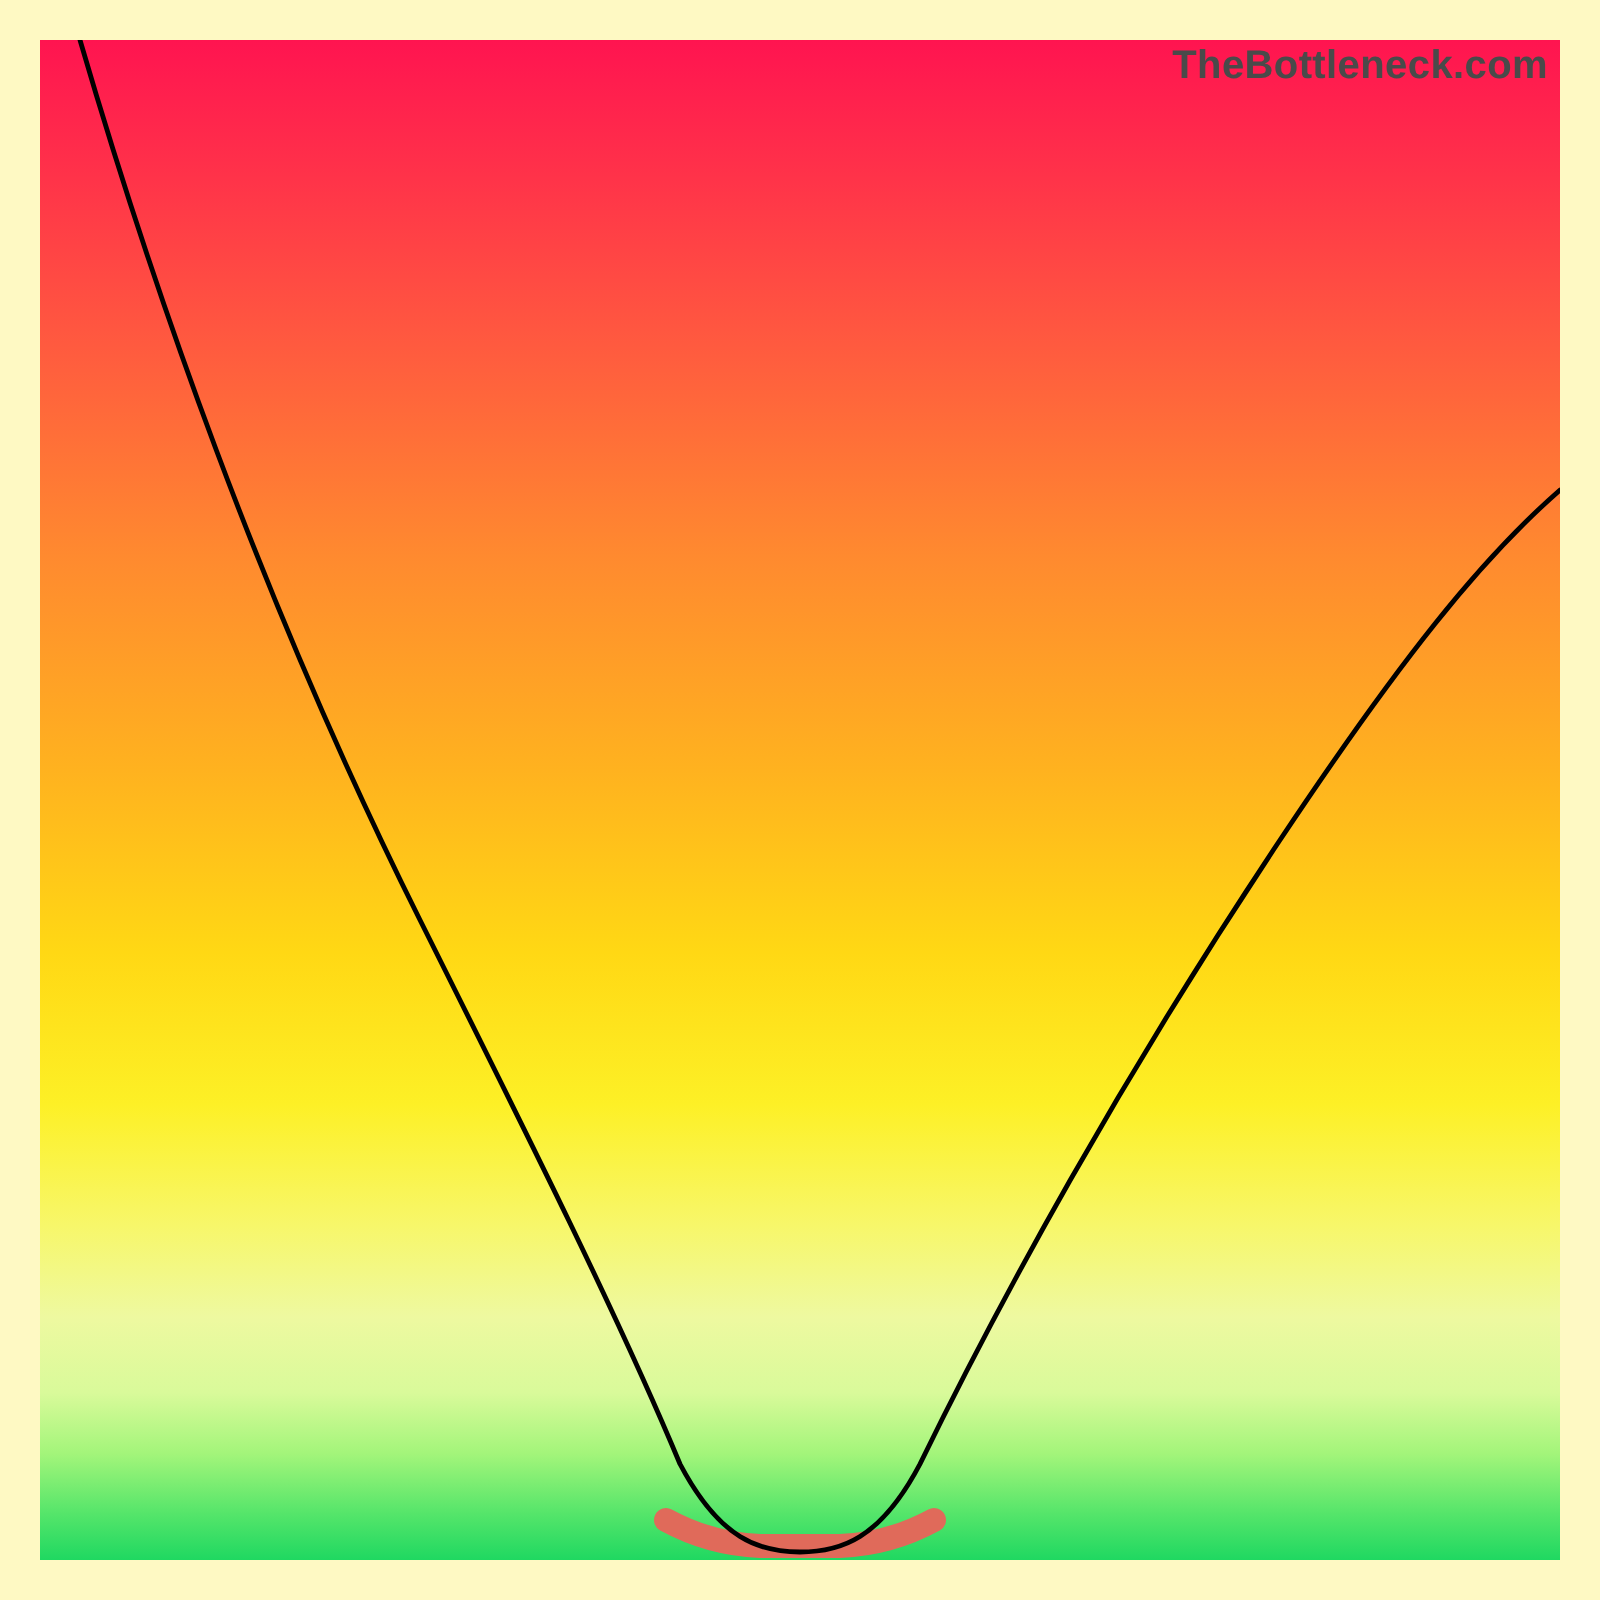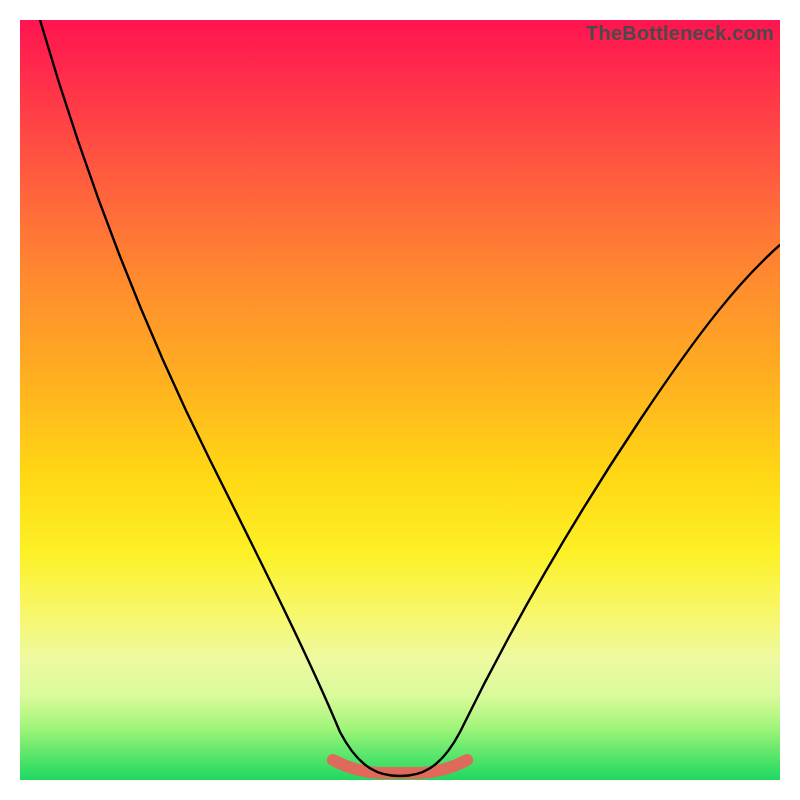--- a/index.html
+++ b/index.html
@@ -15,7 +15,7 @@
     position: relative;
     width: 800px;
     height: 800px;
-    background: #ffffff;
+    background: #fef9c3;
     text-align: center;
   }
   .plot {

